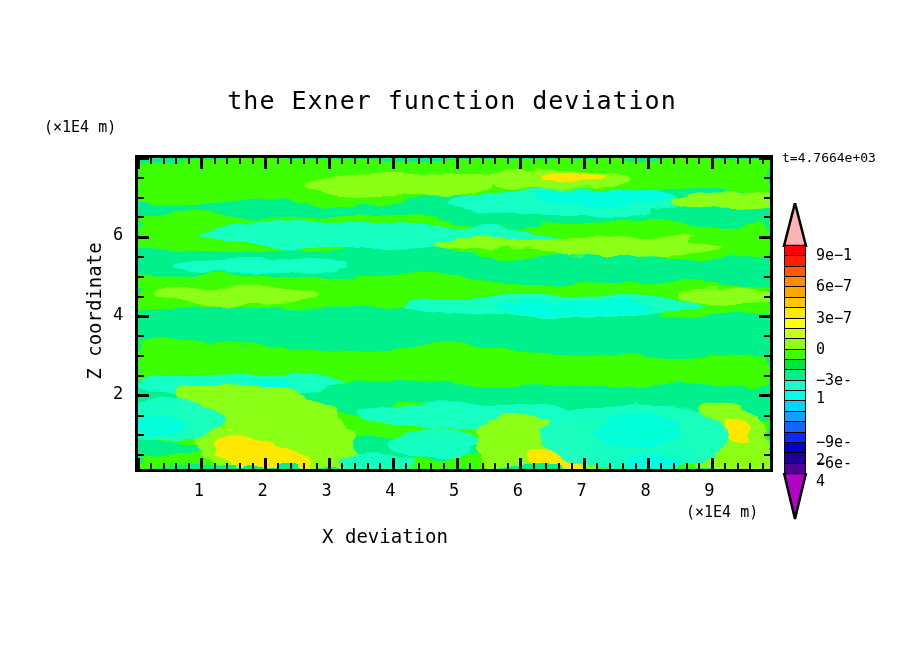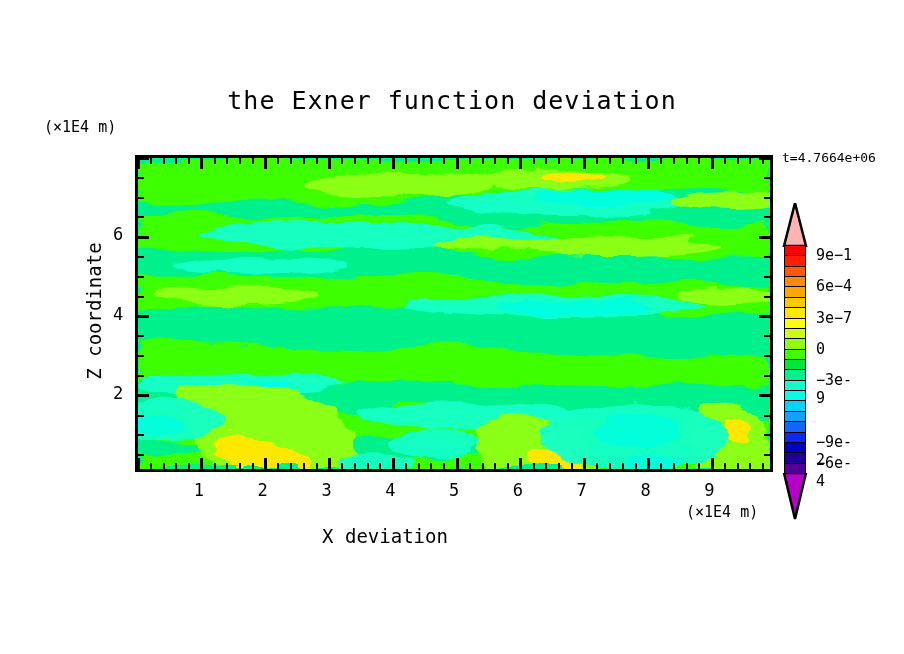--- a/index.html
+++ b/index.html
@@ -27,7 +27,7 @@
 
 <div id="title" class="abs">the Exner function deviation</div>
 <div id="ylabel-units" class="abs">(×1E4 m)</div>
-<div id="time-stamp" class="abs">t=4.7664e+06</div>
+<div id="time-stamp" class="abs">t=4.7664e+03</div>
 
 <div id="plot-frame" class="abs">
   <svg id="field" viewBox="0 0 638 317" preserveAspectRatio="none">

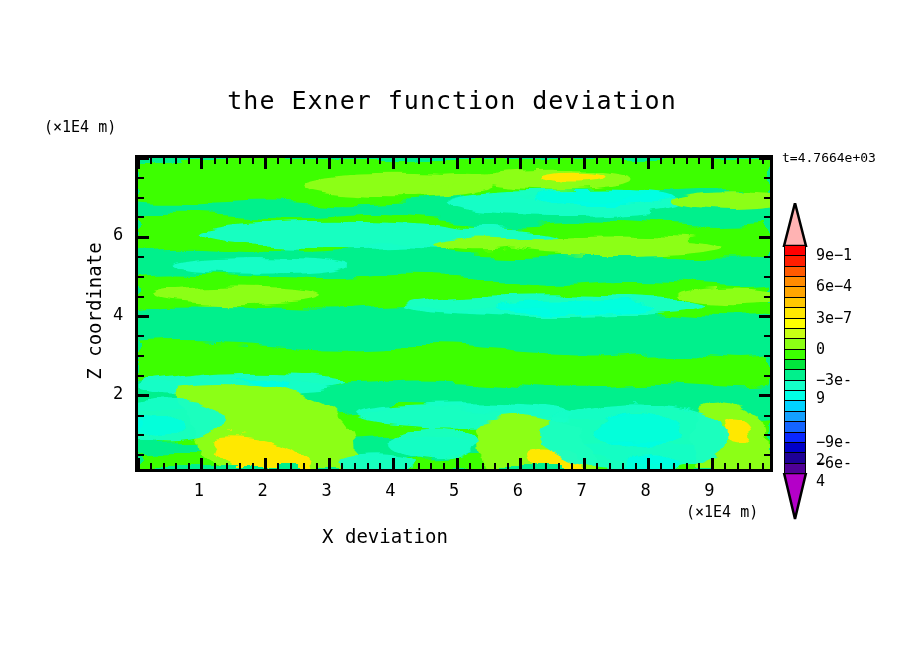--- a/index.html
+++ b/index.html
@@ -294,7 +294,7 @@
   </div>
 <div id="cbar-labels" class="abs">
     <span style="top: 246.364px;">9e−1</span>
-    <span style="top: 277.455px;">6e−4</span>
+    <span style="top: 277.455px;">6e−7</span>
     <span style="top: 308.545px;">3e−7</span>
     <span style="top: 339.636px;">0</span>
     <span style="top: 370.727px;">−3e-9</span>

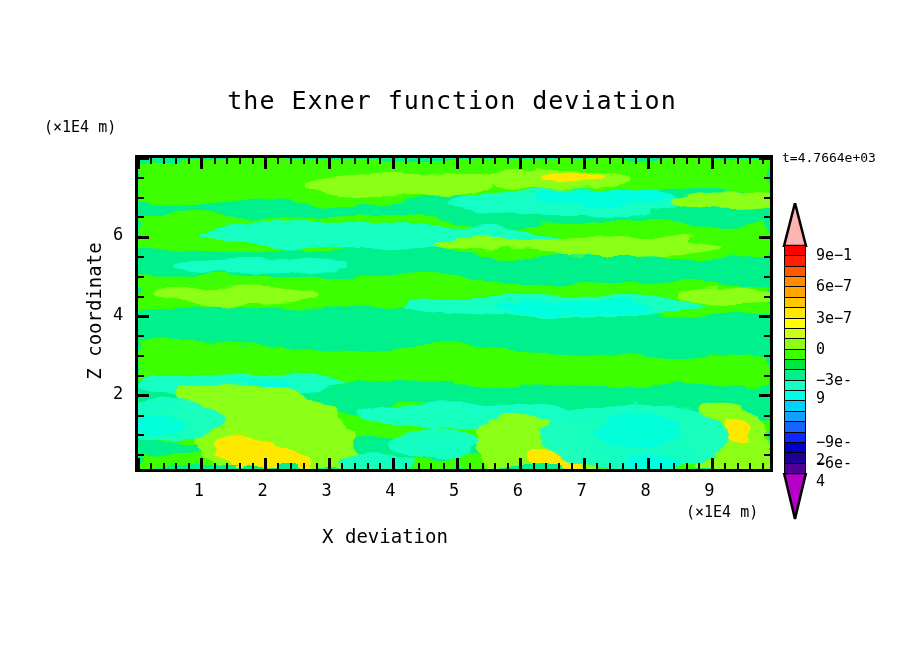--- a/index.html
+++ b/index.html
@@ -297,7 +297,7 @@
     <span style="top: 277.455px;">6e−7</span>
     <span style="top: 308.545px;">3e−7</span>
     <span style="top: 339.636px;">0</span>
-    <span style="top: 370.727px;">−3e-9</span>
+    <span style="top: 370.727px;">−3e-1</span>
     <span style="top: 406px; margin-top: 48px;">−6e-4</span>
     <span style="top: 432.909px;">−9e-2</span>
   </div>

